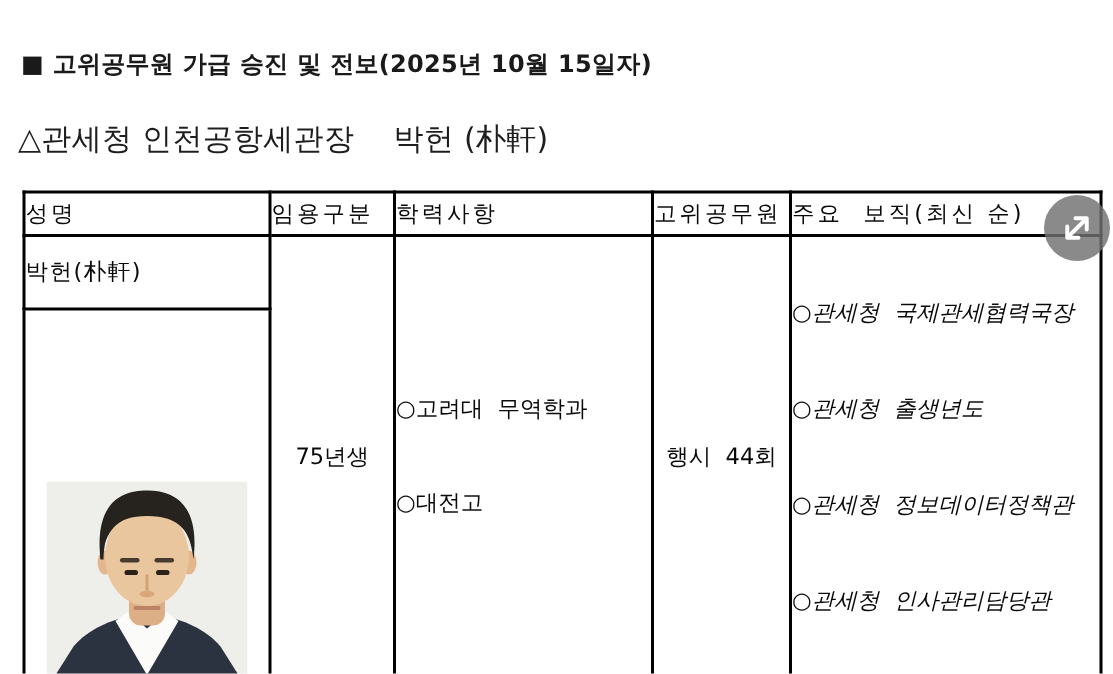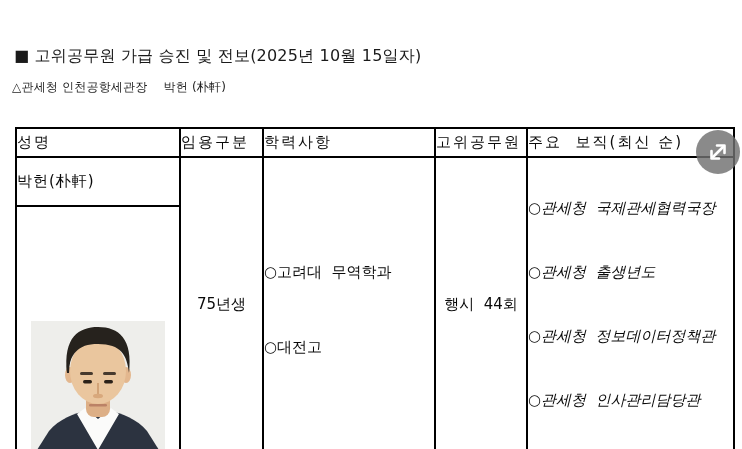--- a/index.html
+++ b/index.html
@@ -10,8 +10,8 @@
     color:#1b1b1b;
   }
   .article-title{
-    position:absolute;left:14px;top:46px;
-    font-size:16px;font-weight:400;letter-spacing:0.2px;
+    position:absolute;left:14px;top:33px;
+    font-size:16px;font-weight:700;letter-spacing:0.2px;
     white-space:pre;color:#1a1a1a;
   }
   .article-subtitle{

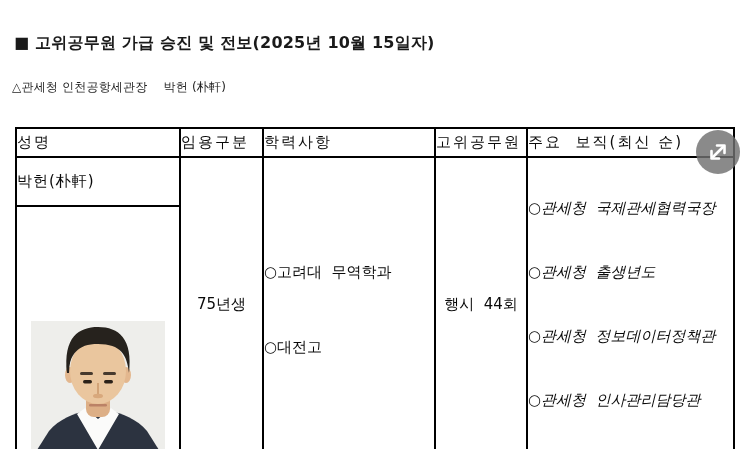--- a/index.html
+++ b/index.html
@@ -16,7 +16,7 @@
   }
   .article-subtitle{
     position:absolute;left:12px;top:79px;
-    font-size:12px;font-weight:400;letter-spacing:0.2px;
+    font-size:20px;font-weight:400;letter-spacing:0.2px;
     white-space:pre;color:#1e1e1e;
   }
   table.profile{

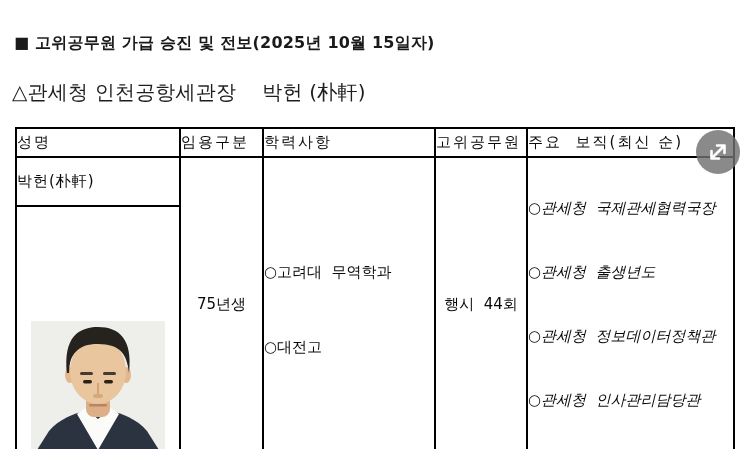--- a/index.html
+++ b/index.html
@@ -43,7 +43,7 @@
     text-align:left;vertical-align:middle;
     padding-left:3px;white-space:pre;
   }
-  .edu-line{line-height:27px;white-space:pre;margin-top:12px;}
+  .edu-line{line-height:27px;white-space:pre;}
   .pos-line{line-height:28px;white-space:pre;font-style:italic;}
   td.photo-cell{
     height:133px;text-align:center;vertical-align:bottom;

